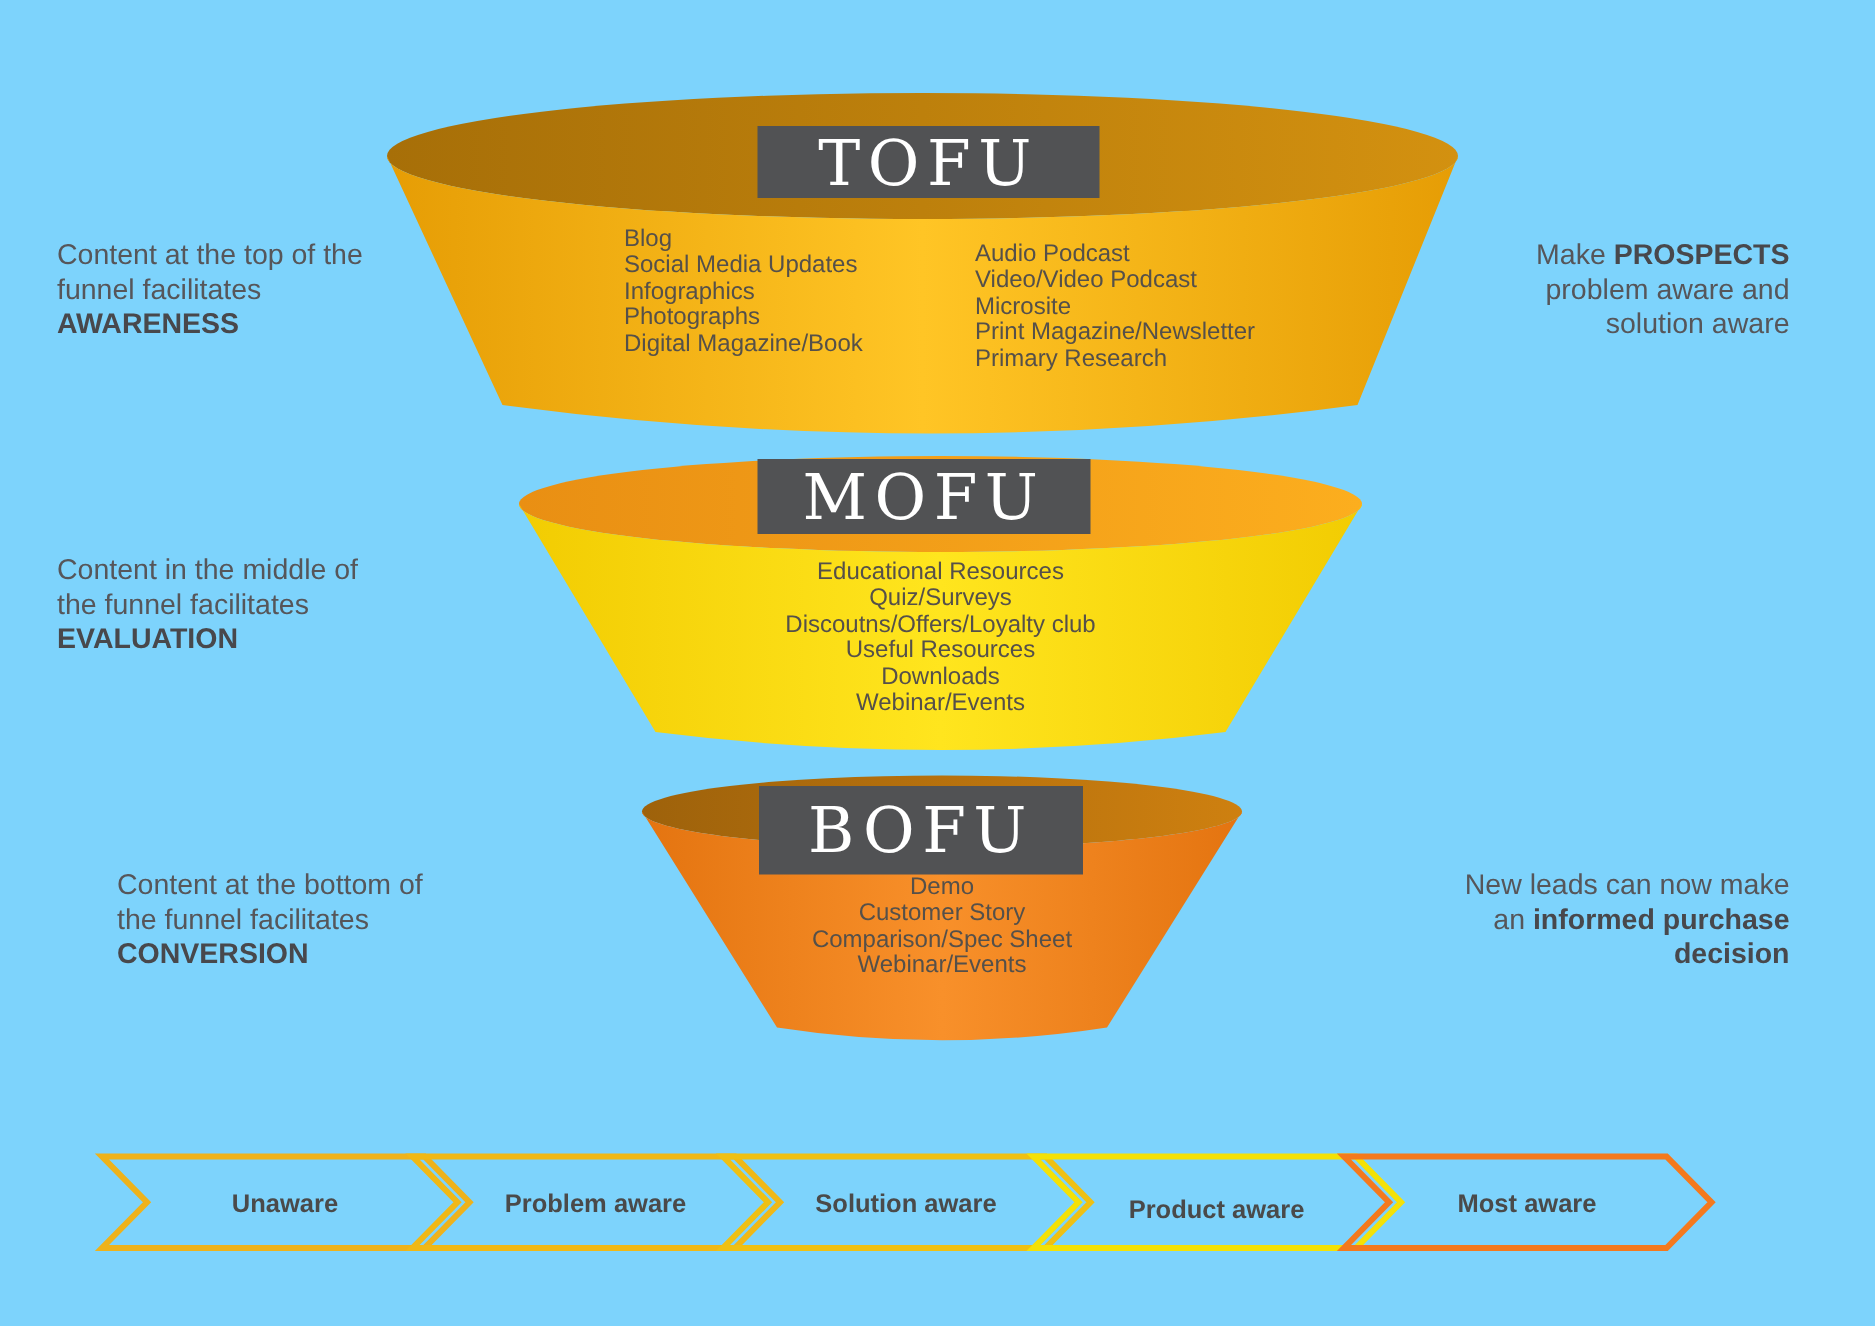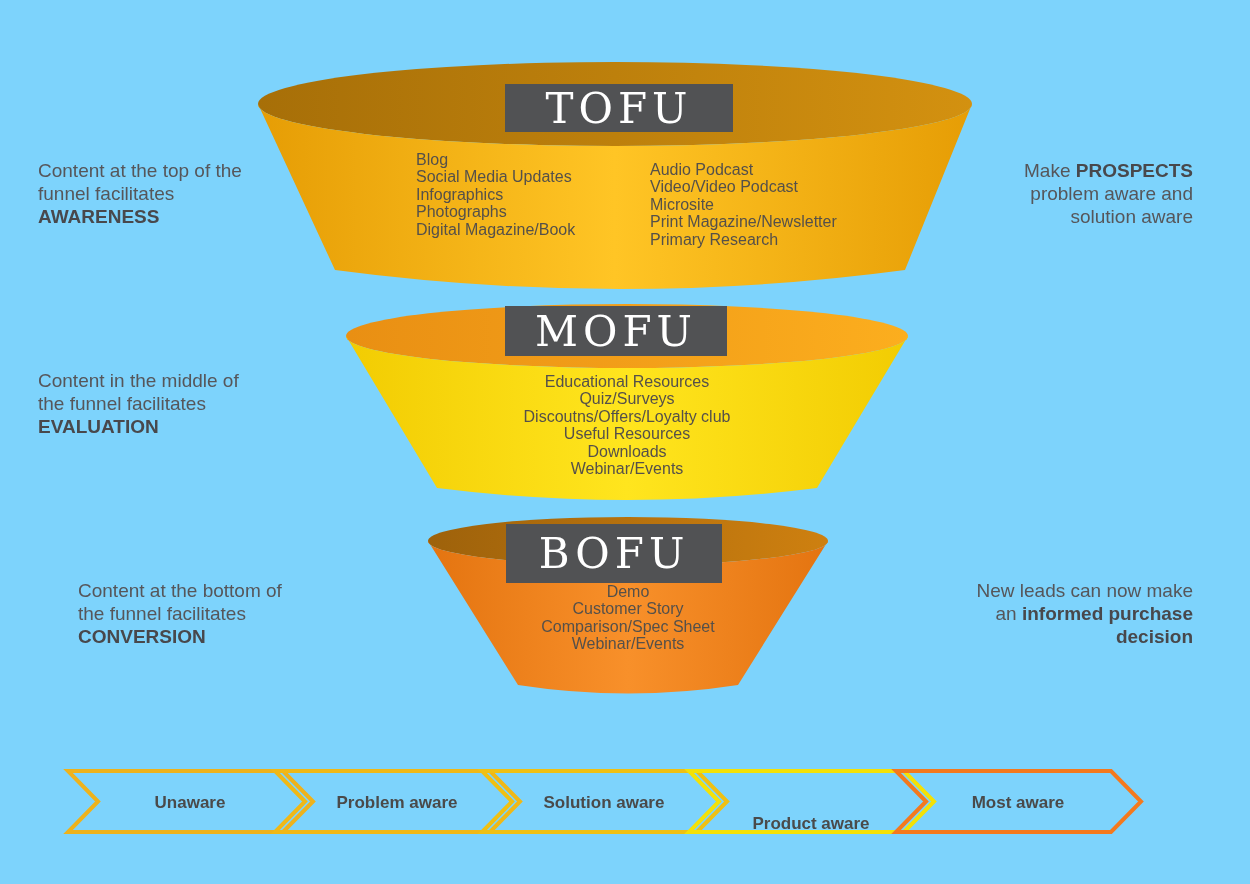--- a/index.html
+++ b/index.html
@@ -153,7 +153,7 @@
   <div class="stage-label" style="left:85px;top:793px;">Unaware</div>
   <div class="stage-label" style="left:292px;top:793px;">Problem aware</div>
   <div class="stage-label" style="left:499px;top:793px;">Solution aware</div>
-  <div class="stage-label" style="left:706px;top:814px;">Product aware</div>
+  <div class="stage-label" style="left:706px;top:797px;">Product aware</div>
   <div class="stage-label" style="left:913px;top:793px;">Most aware</div>
 
 </div>

